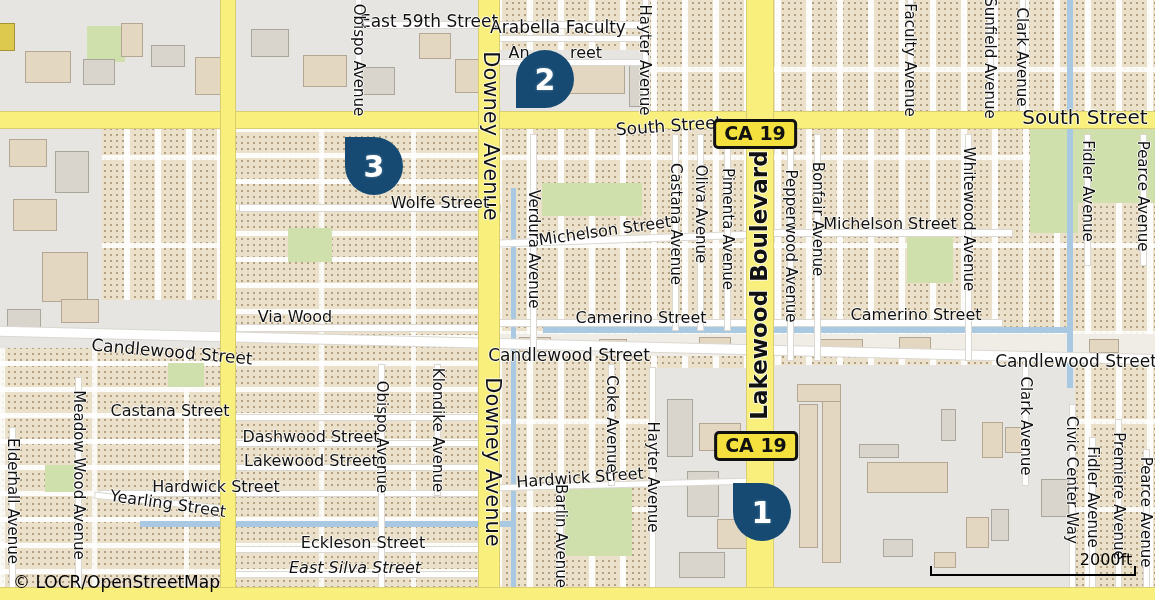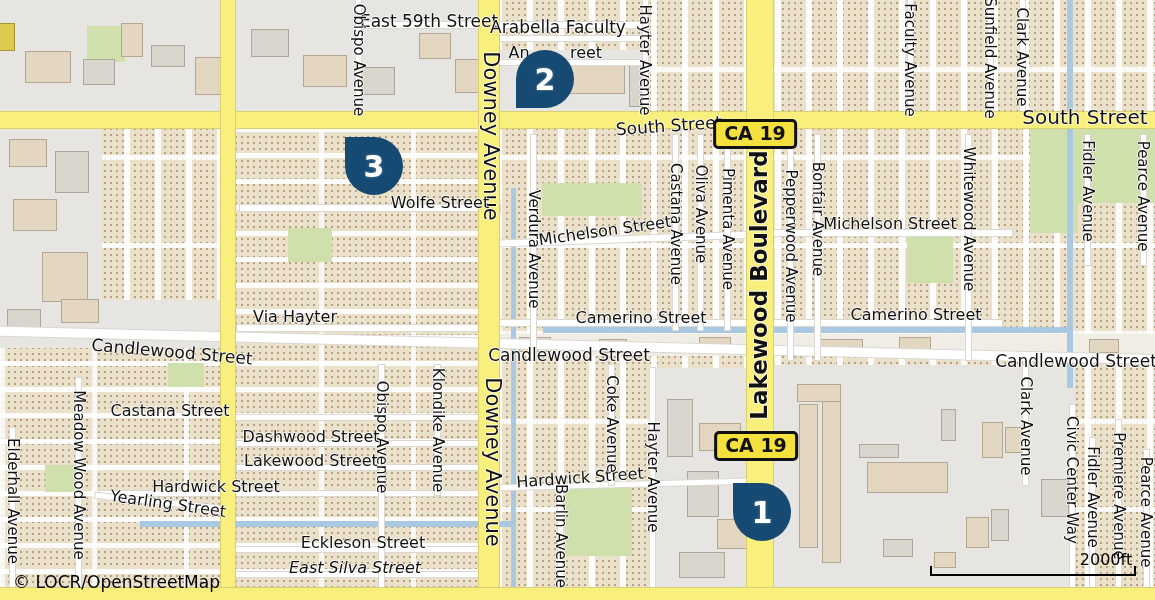--- a/index.html
+++ b/index.html
@@ -201,7 +201,7 @@
       <div class="lbl" style="left: 440px; top: 203px; font-size: 16px; font-weight: 400; transform: translate(-50%, -50%) rotate(0deg);">Wolfe Street</div>
       <div class="lbl" style="left: 605px; top: 231px; font-size: 16px; font-weight: 400; transform: translate(-50%, -50%) rotate(-8deg);">Michelson Street</div>
       <div class="lbl" style="left: 890px; top: 224px; font-size: 16px; font-weight: 400; transform: translate(-50%, -50%) rotate(0deg);">Michelson Street</div>
-      <div class="lbl" style="left: 295px; top: 317px; font-size: 16px; font-weight: 400; transform: translate(-50%, -50%) rotate(0deg);">Via Hayter</div>
+      <div class="lbl" style="left: 295px; top: 317px; font-size: 16px; font-weight: 400; transform: translate(-50%, -50%) rotate(0deg);">Via Wood</div>
       <div class="lbl" style="left: 641px; top: 318px; font-size: 16px; font-weight: 400; transform: translate(-50%, -50%) rotate(0deg);">Camerino Street</div>
       <div class="lbl" style="left: 916px; top: 315px; font-size: 16px; font-weight: 400; transform: translate(-50%, -50%) rotate(0deg);">Camerino Street</div>
       <div class="lbl" style="left: 172px; top: 352px; font-size: 17px; font-weight: 400; transform: translate(-50%, -50%) rotate(5deg);">Candlewood Street</div>

